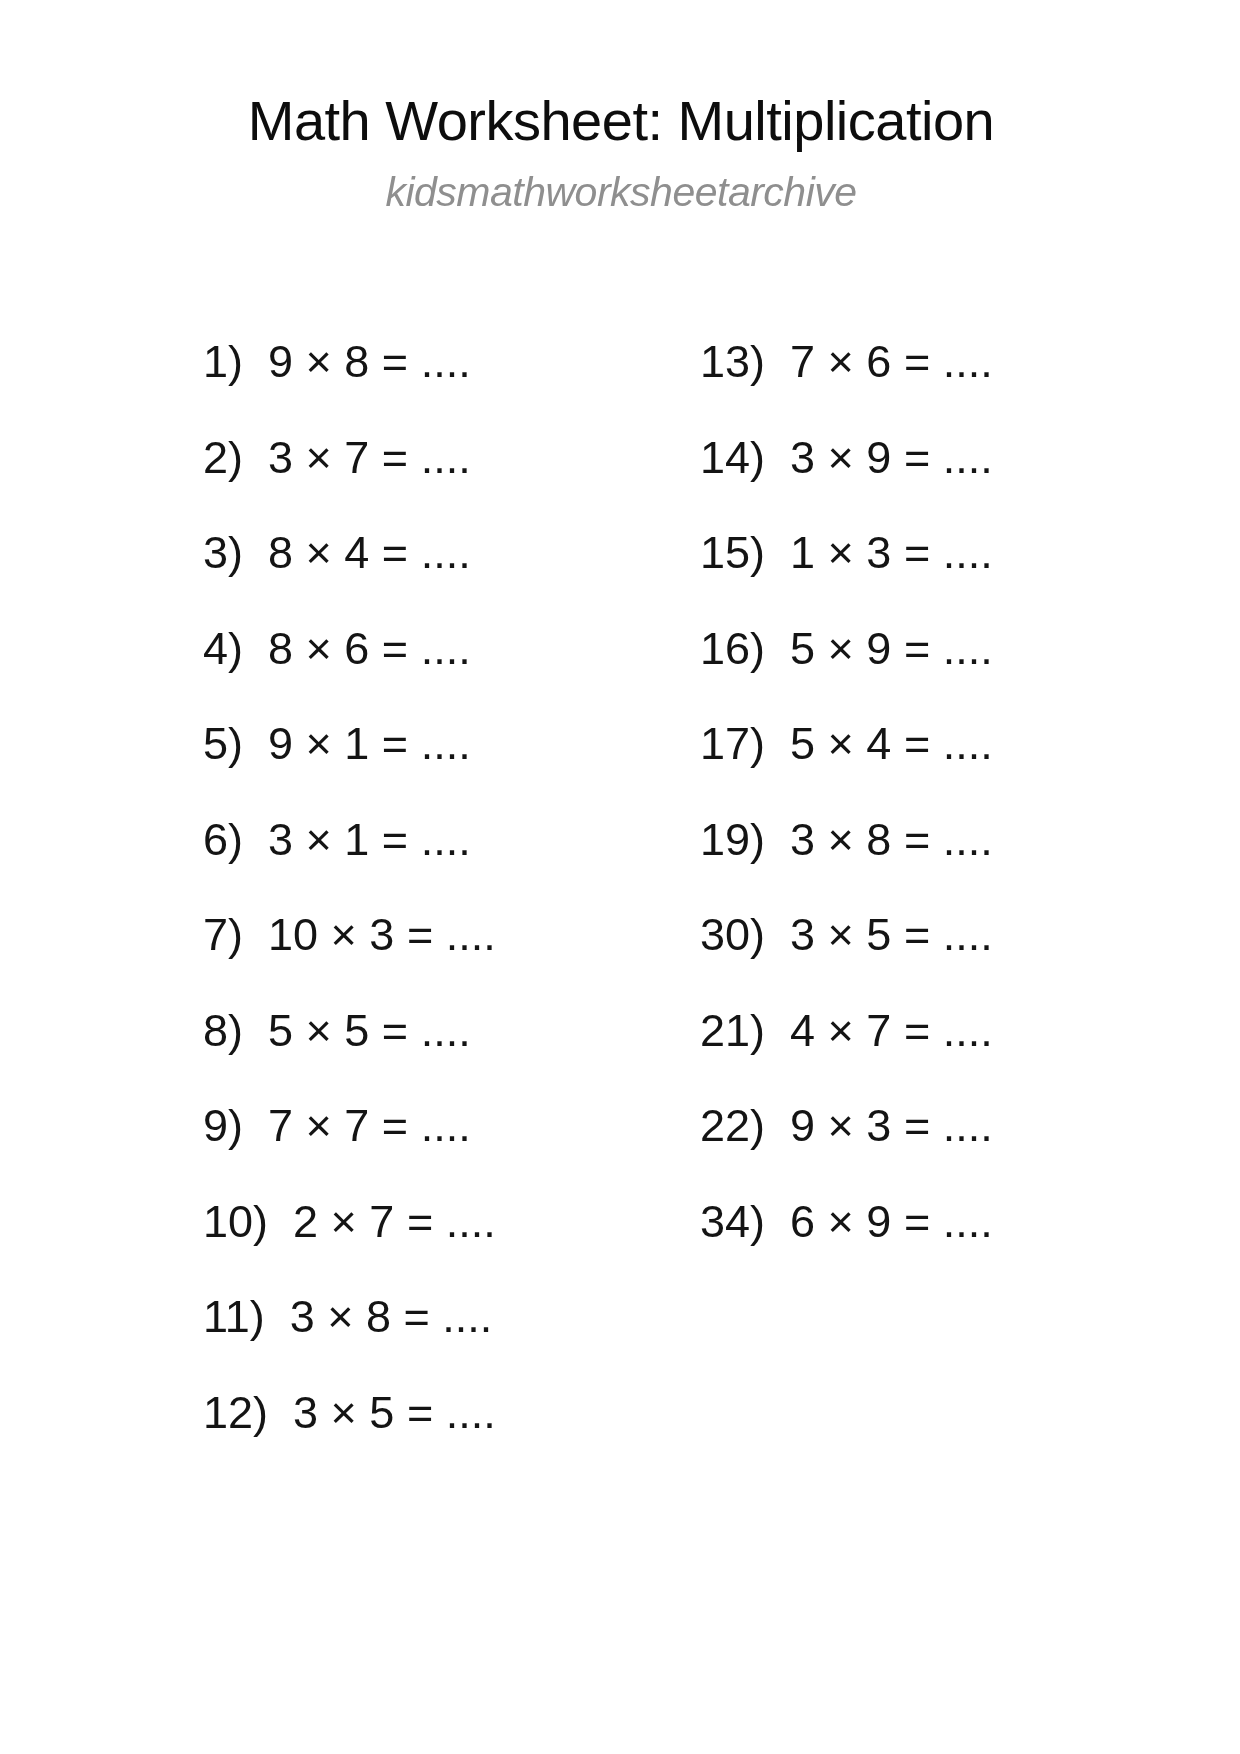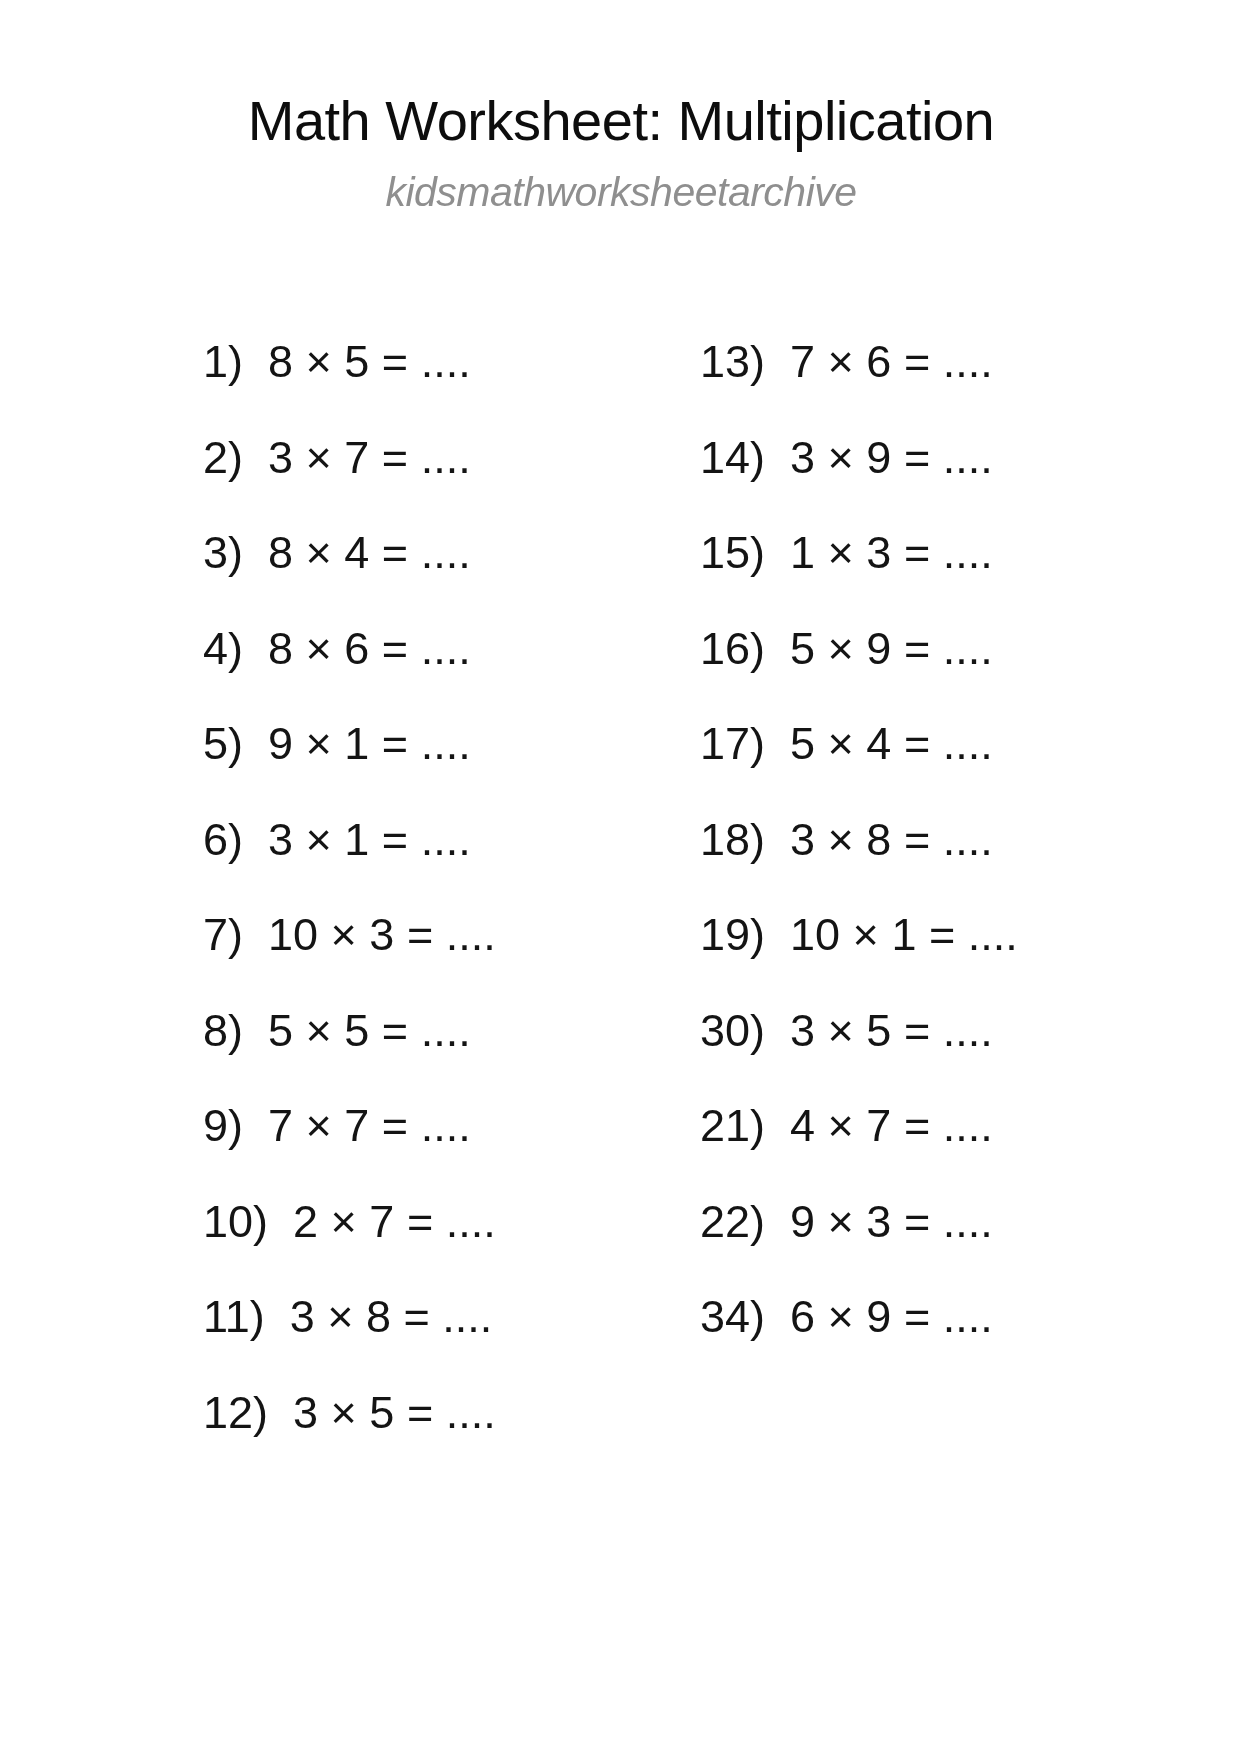--- a/index.html
+++ b/index.html
@@ -76,7 +76,7 @@
 
   <main class="problems">
     <section class="col col-left">
-        <div class="problem-row"><span class="problem-label">1)</span><span class="problem-expression">8 × 5 = ....</span></div>
+        <div class="problem-row"><span class="problem-label">1)</span><span class="problem-expression">9 × 8 = ....</span></div>
         <div class="problem-row"><span class="problem-label">2)</span><span class="problem-expression">3 × 7 = ....</span></div>
         <div class="problem-row"><span class="problem-label">3)</span><span class="problem-expression">8 × 4 = ....</span></div>
         <div class="problem-row"><span class="problem-label">4)</span><span class="problem-expression">8 × 6 = ....</span></div>

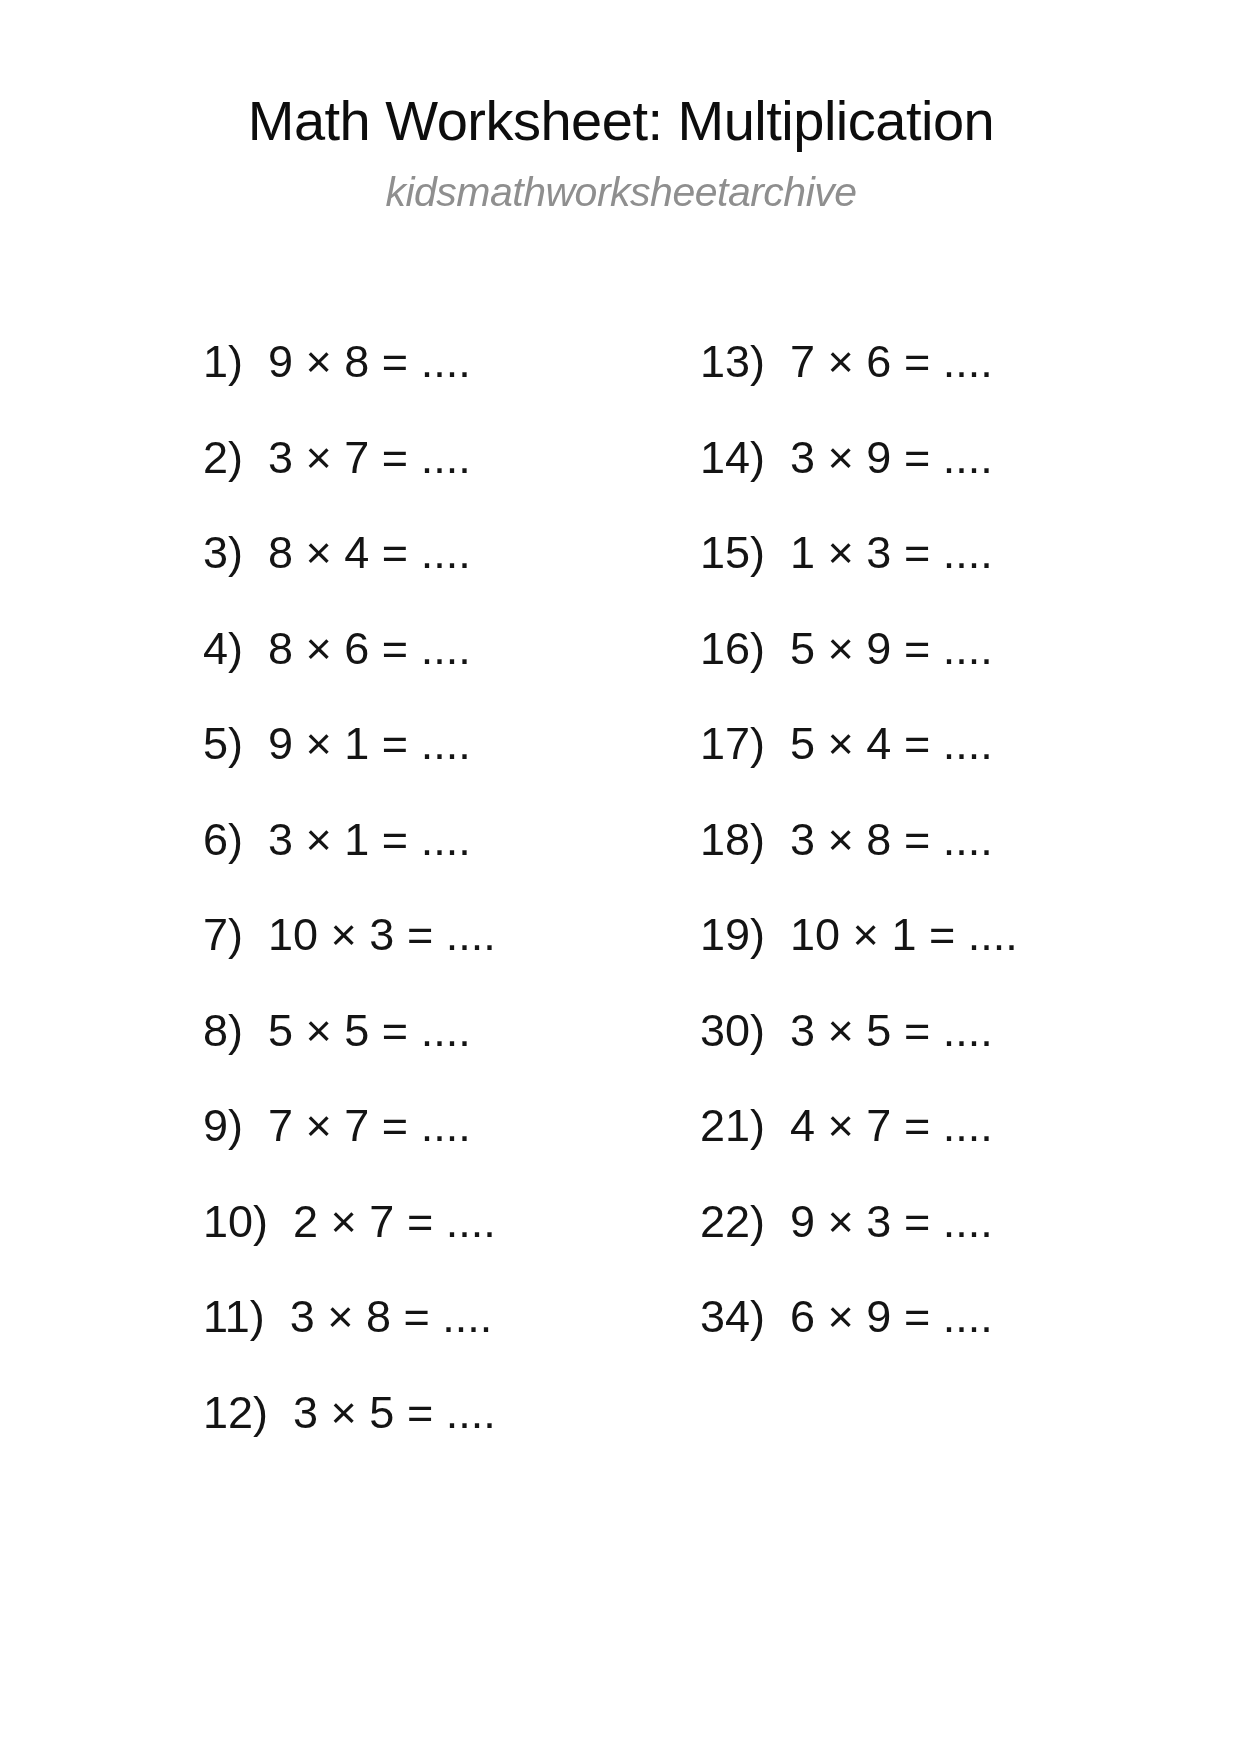--- a/index.html
+++ b/index.html
@@ -95,7 +95,7 @@
         <div class="problem-row"><span class="problem-label">15)</span><span class="problem-expression">1 × 3 = ....</span></div>
         <div class="problem-row"><span class="problem-label">16)</span><span class="problem-expression">5 × 9 = ....</span></div>
         <div class="problem-row"><span class="problem-label">17)</span><span class="problem-expression">5 × 4 = ....</span></div>
-        <div class="problem-row"><span class="problem-label">18)</span><span class="problem-expression">3 × 8 = ....</span></div>
+        <div class="problem-row"><span class="problem-label">19)</span><span class="problem-expression">3 × 8 = ....</span></div>
         <div class="problem-row"><span class="problem-label">19)</span><span class="problem-expression">10 × 1 = ....</span></div>
         <div class="problem-row"><span class="problem-label">30)</span><span class="problem-expression">3 × 5 = ....</span></div>
         <div class="problem-row"><span class="problem-label">21)</span><span class="problem-expression">4 × 7 = ....</span></div>

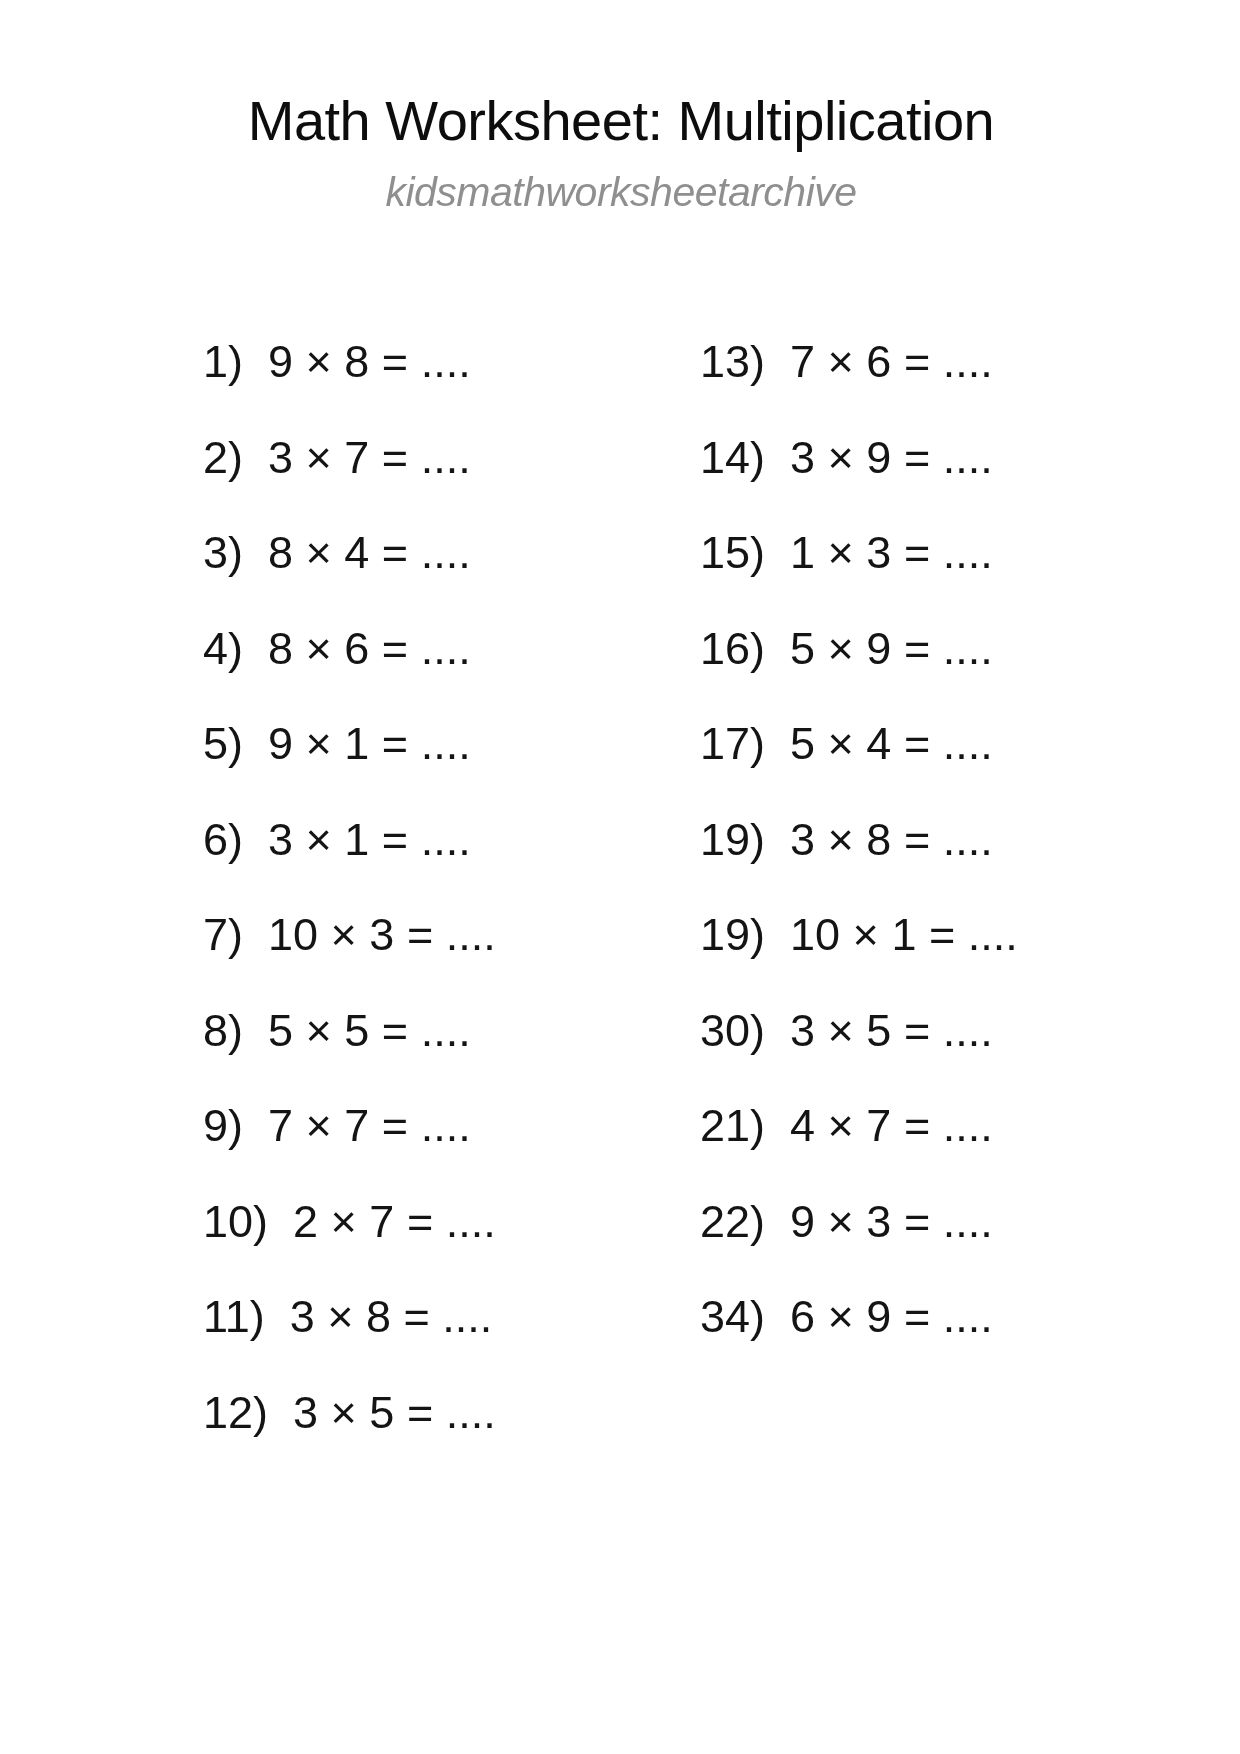--- a/index.html
+++ b/index.html
@@ -96,7 +96,6 @@
         <div class="problem-row"><span class="problem-label">16)</span><span class="problem-expression">5 × 9 = ....</span></div>
         <div class="problem-row"><span class="problem-label">17)</span><span class="problem-expression">5 × 4 = ....</span></div>
         <div class="problem-row"><span class="problem-label">19)</span><span class="problem-expression">3 × 8 = ....</span></div>
-        <div class="problem-row"><span class="problem-label">19)</span><span class="problem-expression">10 × 1 = ....</span></div>
         <div class="problem-row"><span class="problem-label">30)</span><span class="problem-expression">3 × 5 = ....</span></div>
         <div class="problem-row"><span class="problem-label">21)</span><span class="problem-expression">4 × 7 = ....</span></div>
         <div class="problem-row"><span class="problem-label">22)</span><span class="problem-expression">9 × 3 = ....</span></div>

